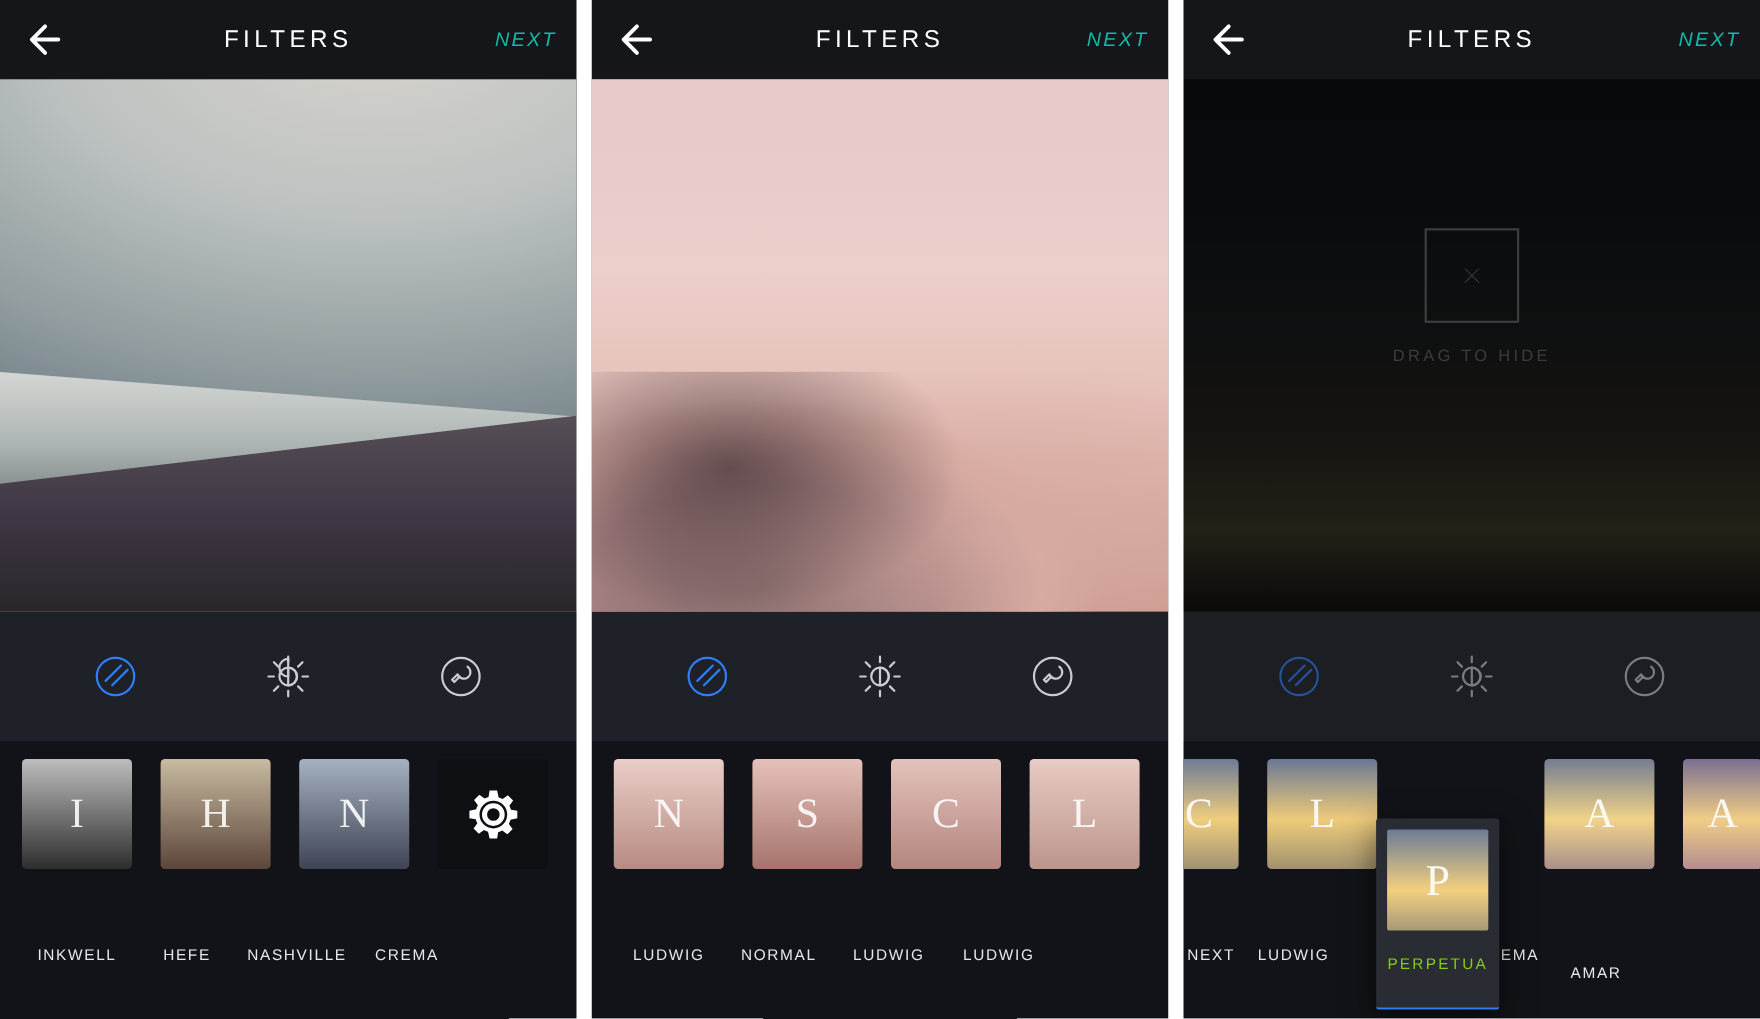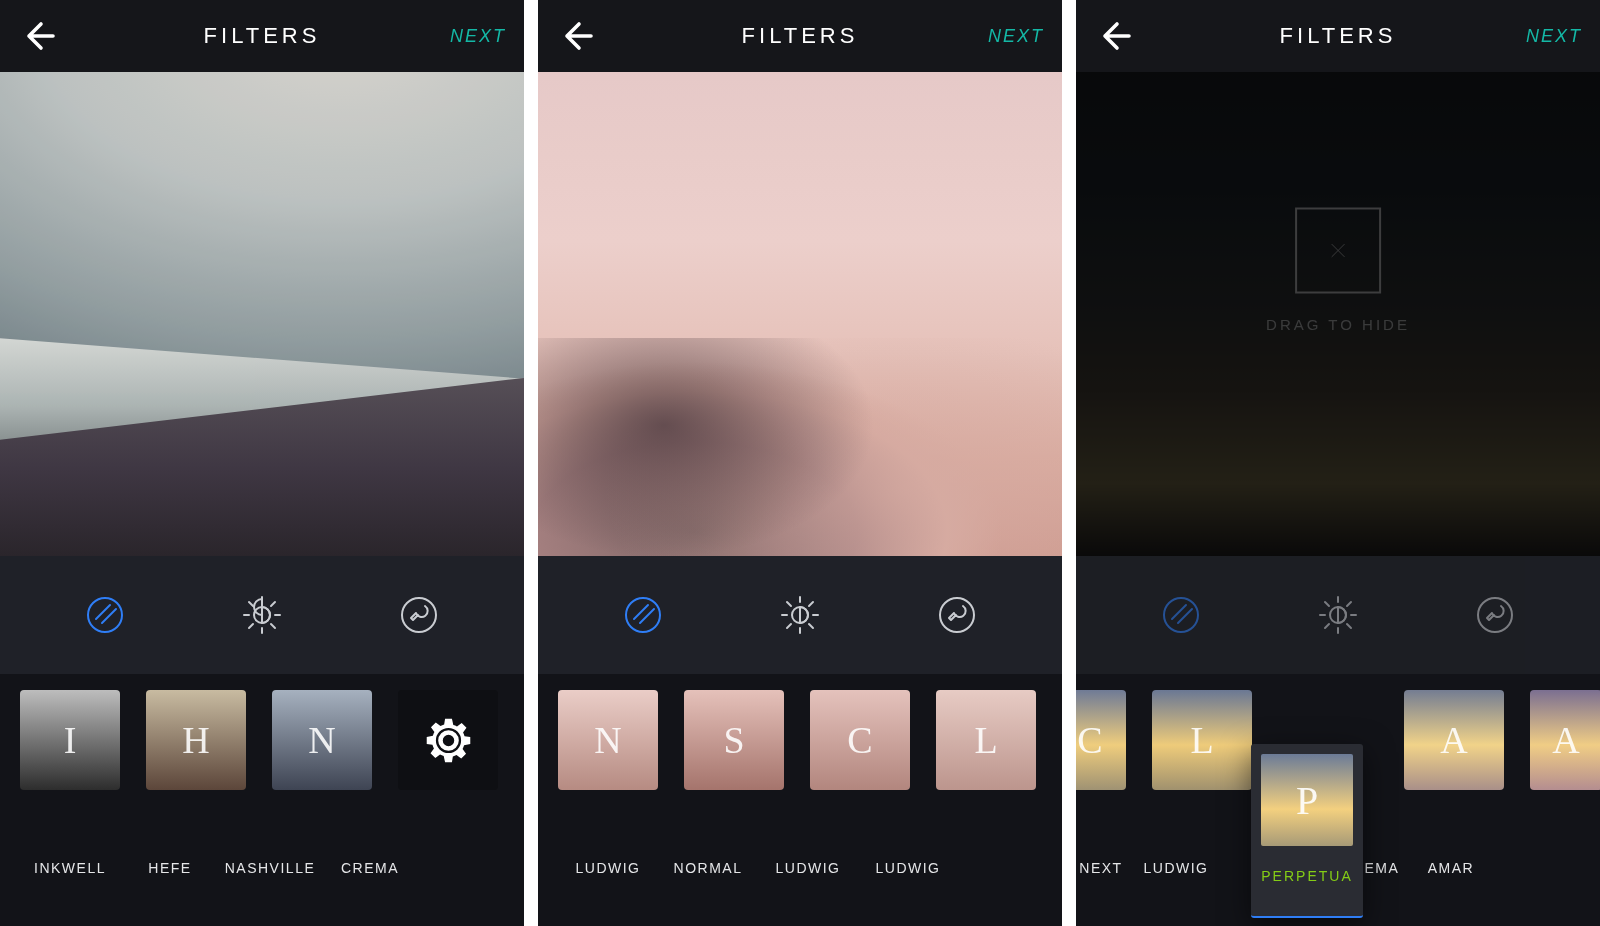--- a/index.html
+++ b/index.html
@@ -70,7 +70,7 @@
   .labels { display:flex; padding:22px 20px 0; }
   .labels span { width:100px; flex:0 0 100px; text-align:center; color:#e5e6e8; font-size:14px; letter-spacing:1.5px; }
   .labels span.partial-left { flex:0 0 50px; width:50px; margin-left:-20px; }
-  .labels span.partial-right { flex:0 0 50px; width:50px; }
+  .labels span.partial-right { flex:0 0 50px; width:50px;margin-top:16px; }
 
   
   .dragging { position:absolute; left:175px; bottom:8px; width:112px; height:174px; background:#2a2c33; border-radius:3px; box-shadow:0 8px 30px rgba(0,0,0,.55); display:flex; flex-direction:column; align-items:center; padding:10px 10px 0; border-bottom:2px solid #2f7ef6; }

